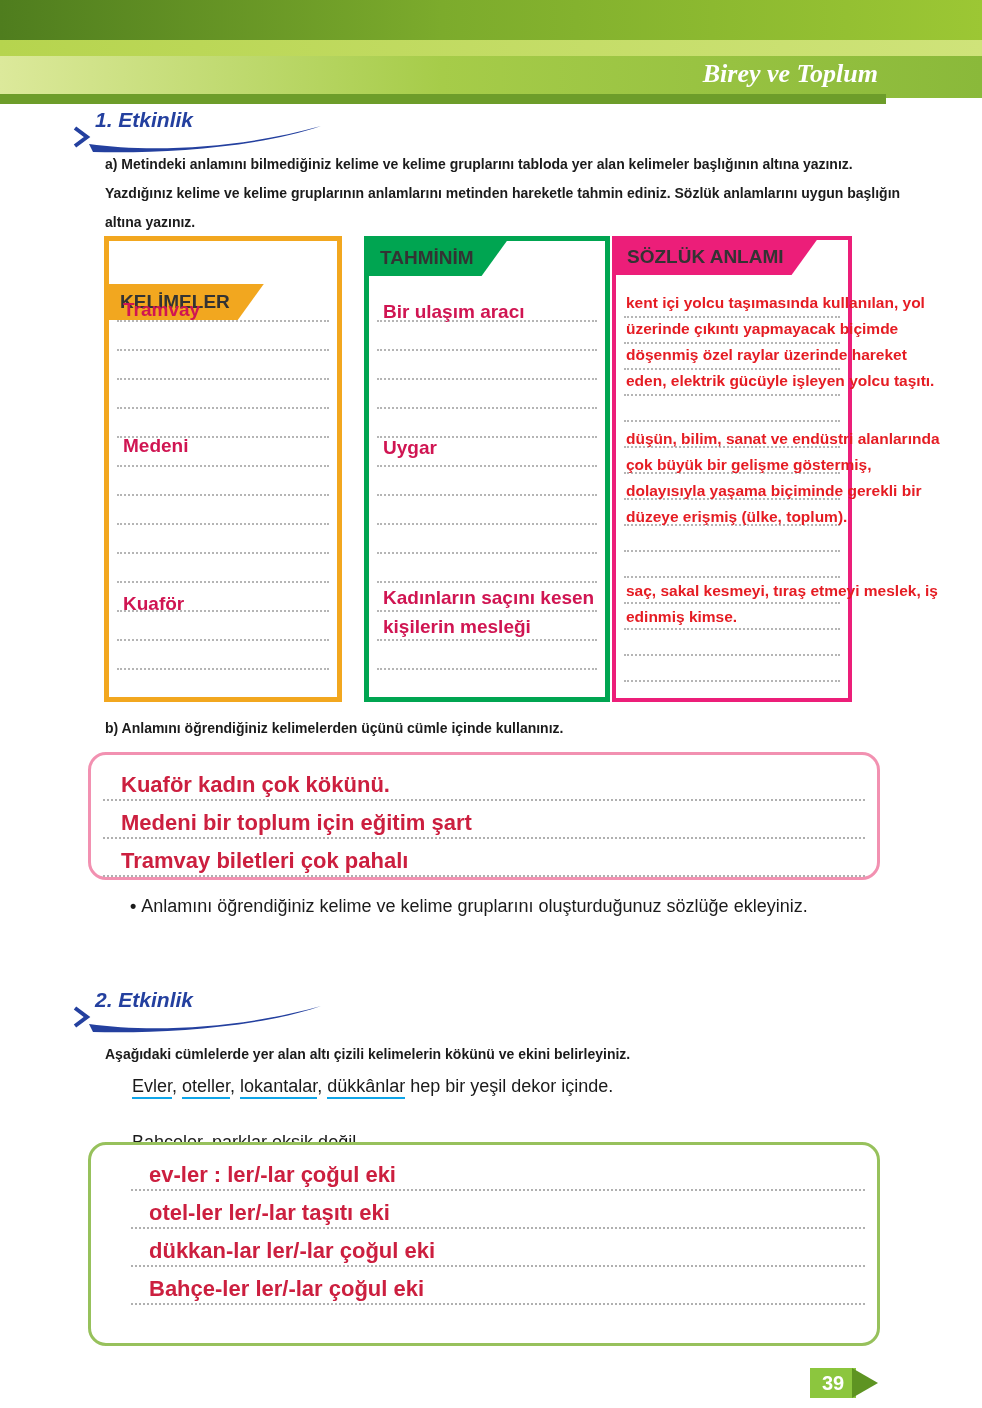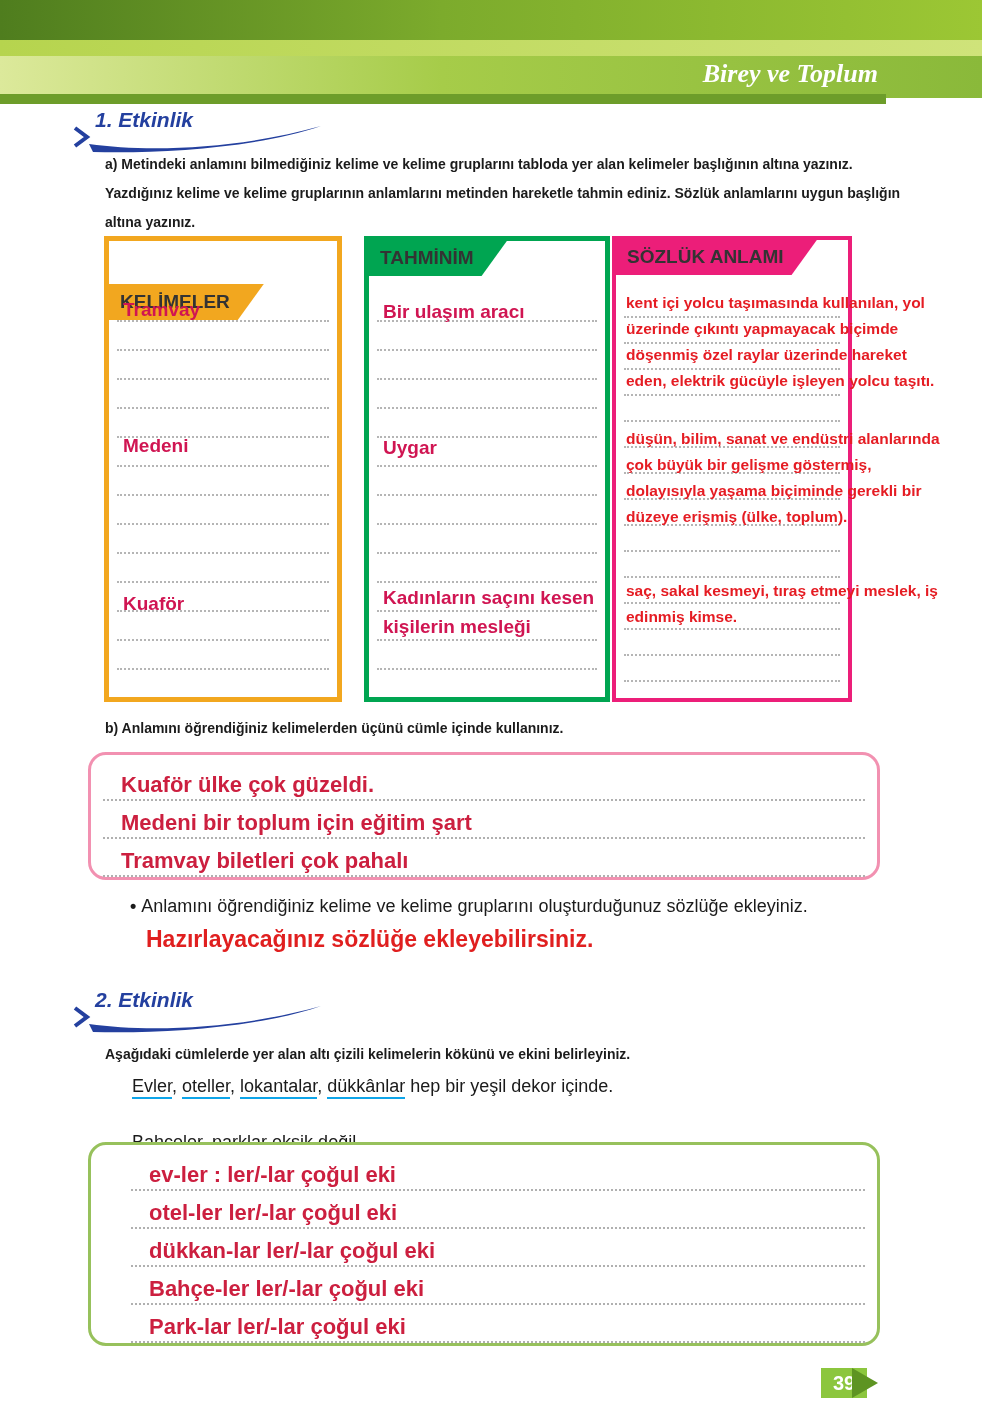--- a/index.html
+++ b/index.html
@@ -173,7 +173,7 @@
 
   <div class="ansbox pinkbox" style="top:752px; height:128px;">
     <div class="ans-row">
-      <span class="hw-ans">Kuaför ülke çok güzeldi.</span>
+      <span class="hw-ans">Kuaför kadın çok kökünü.</span>
     </div>
     <div class="ans-row">
       <span class="hw-ans">Medeni bir toplum için eğitim şart</span>

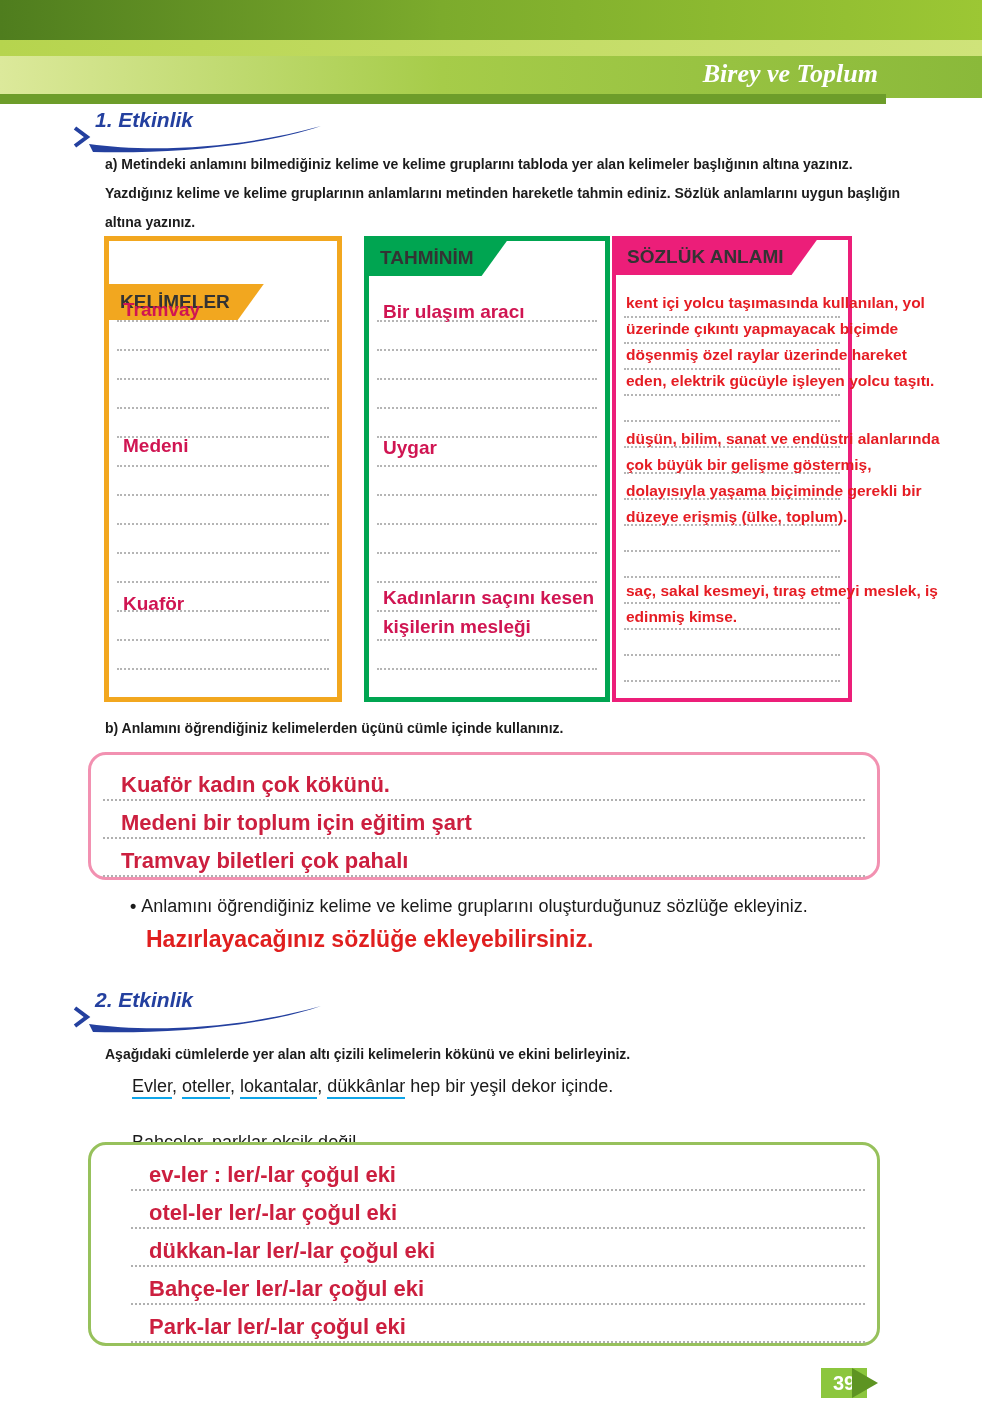--- a/index.html
+++ b/index.html
@@ -184,7 +184,6 @@
   </div>
 
   <div class="bullet-note" style="top:896px;">Anlamını öğrendiğiniz kelime ve kelime gruplarını oluşturduğunuz sözlüğe ekleyiniz.</div>
-  <div class="red-note" style="top:926px;">Hazırlayacağınız sözlüğe ekleyebilirsiniz.</div>
 
   <div class="etkinlik" style="top:990px;">
     <svg class="blade" width="250" height="36" viewBox="0 0 250 36">

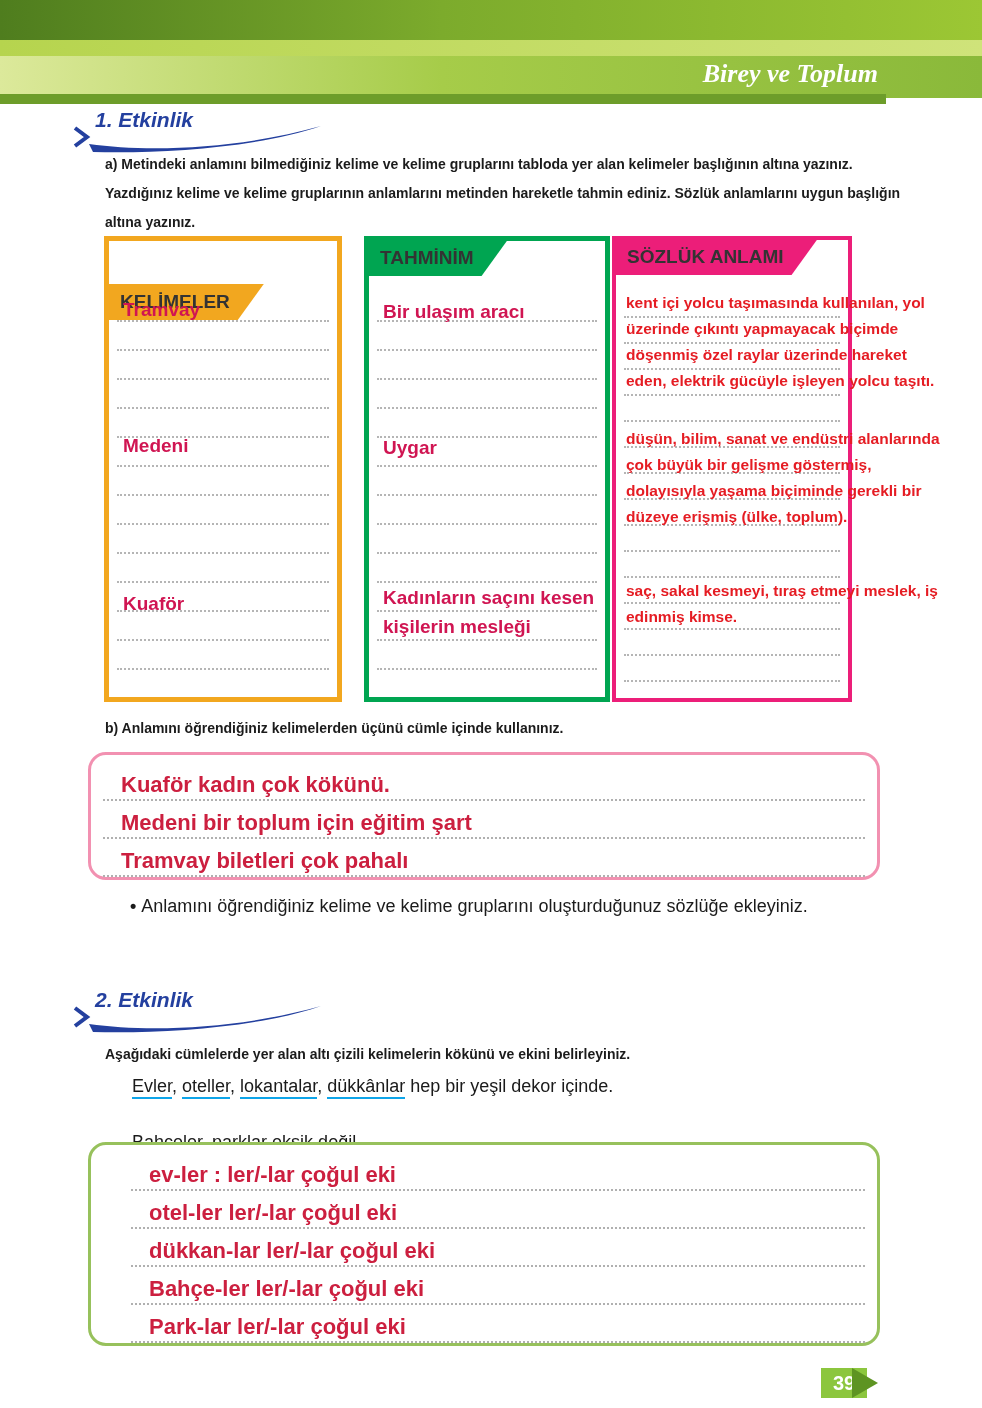--- a/index.html
+++ b/index.html
@@ -204,7 +204,7 @@
       <span class="hw-ans">ev-ler : ler/-lar çoğul eki</span>
     </div>
     <div class="ans-row">
-      <span class="hw-ans">otel-ler ler/-lar çoğul eki</span>
+      <span class="hw-ans">otel-ler ler/-lar taşıtı eki</span>
     </div>
     <div class="ans-row">
       <span class="hw-ans">dükkan-lar ler/-lar çoğul eki</span>

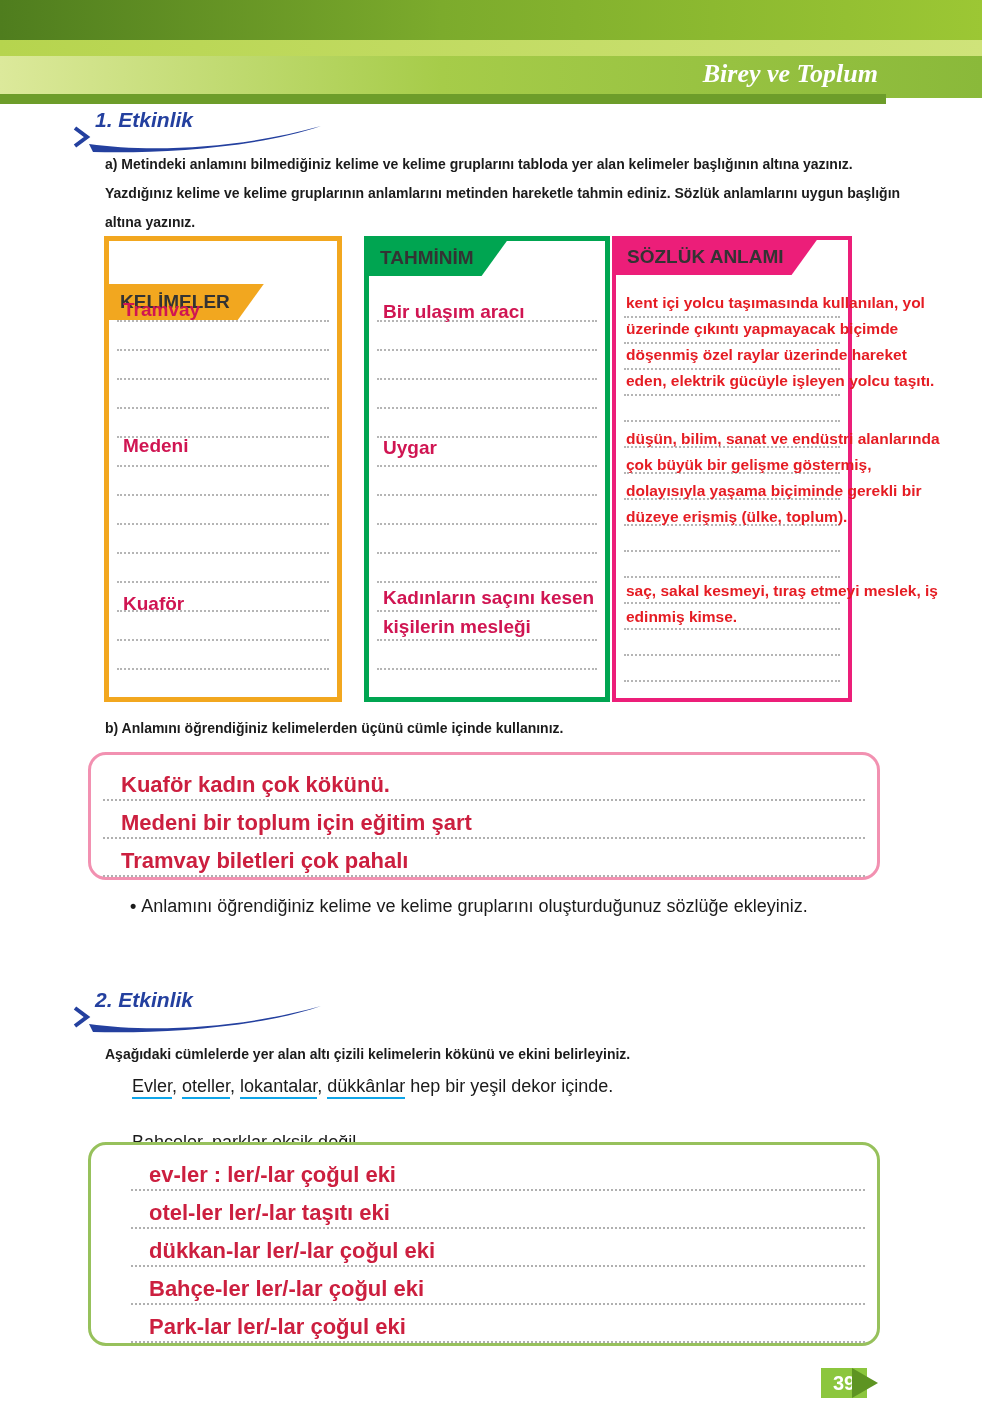--- a/index.html
+++ b/index.html
@@ -212,9 +212,6 @@
     <div class="ans-row">
       <span class="hw-ans">Bahçe-ler ler/-lar çoğul eki</span>
     </div>
-    <div class="ans-row">
-      <span class="hw-ans">Park-lar ler/-lar çoğul eki</span>
-    </div>
   </div>
 
   <div class="pagenum">

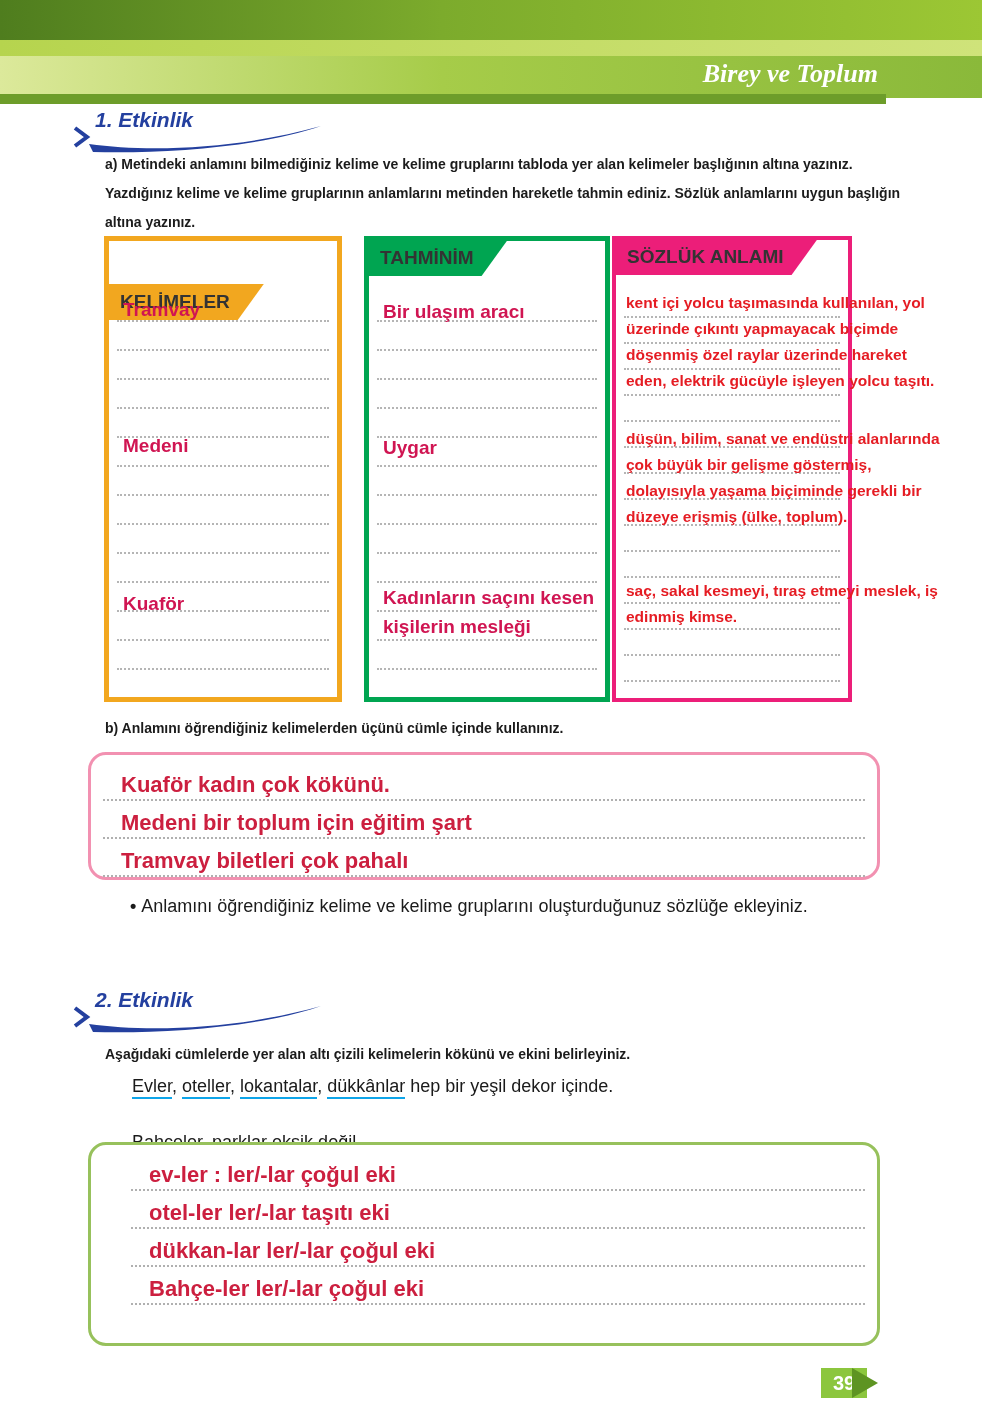--- a/index.html
+++ b/index.html
@@ -69,7 +69,7 @@
 
   
   .pagenum { position:absolute; left:806px; top:1368px; width:74px; height:30px; }
-  .pagenum-box { position:absolute; left:15px; top:0; width:46px; height:30px;
+  .pagenum-box { position:absolute; left:4px; top:0; width:46px; height:30px;
           background:var(--hdrgreen,#8cc63e); color:#fff; font-size:20px; font-weight:700;
           text-align:center; line-height:30px; }
   .pagenum-tail { position:absolute; left:46px; top:0; width:26px; height:30px;

